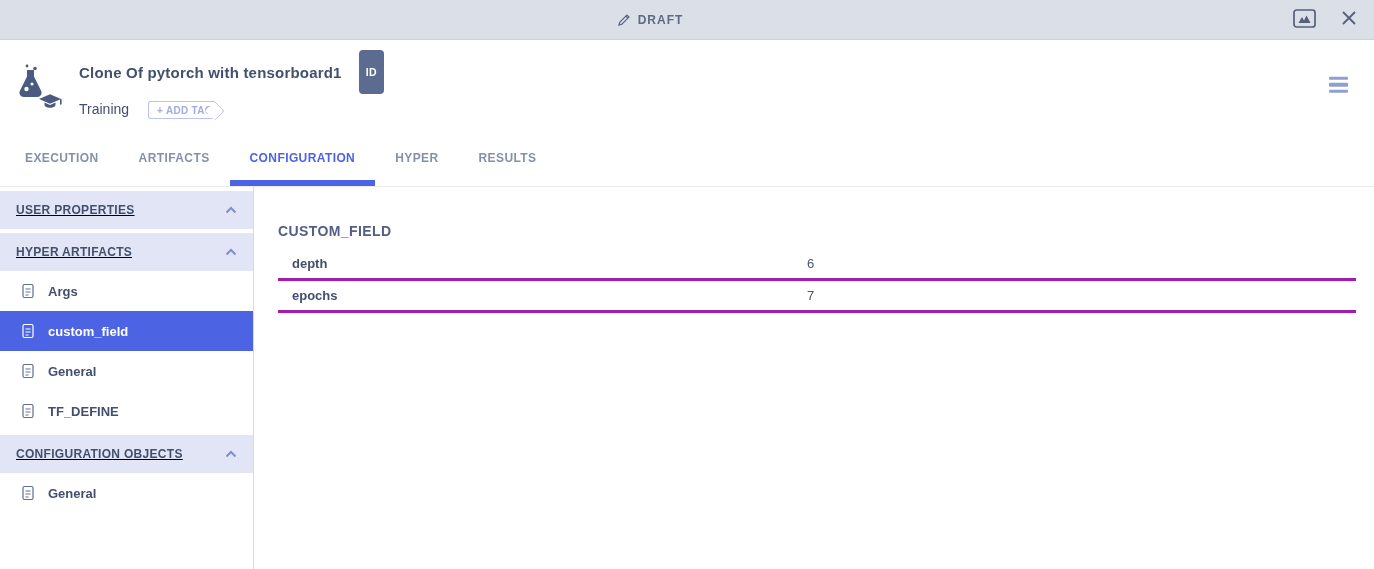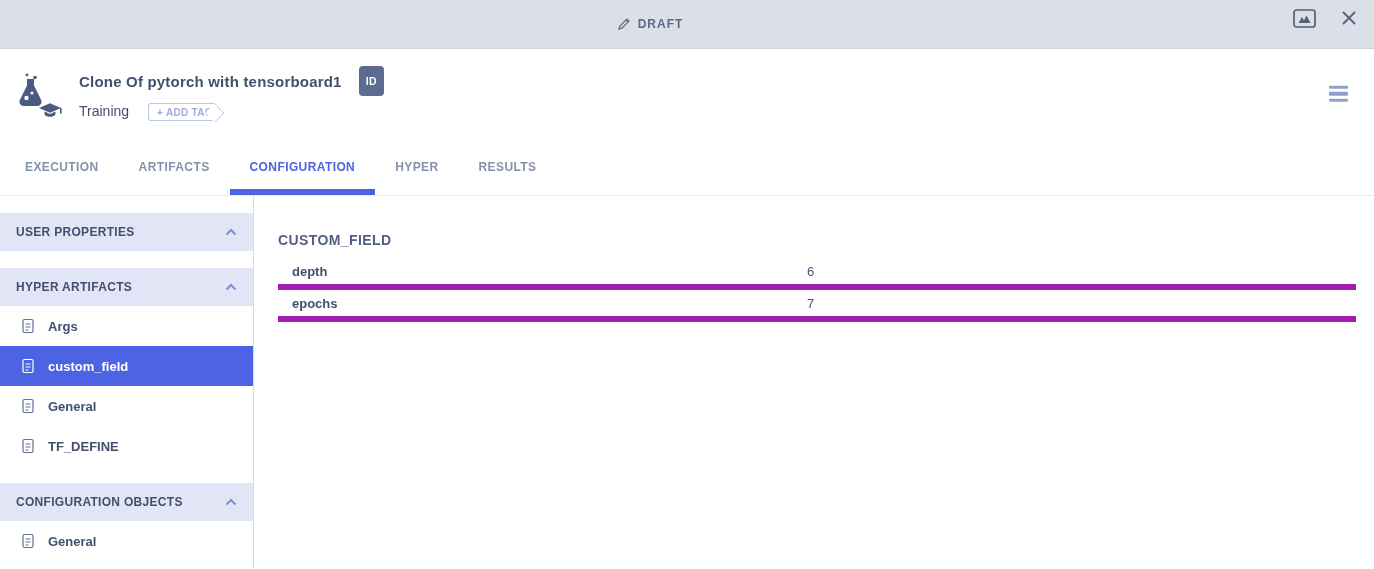--- a/index.html
+++ b/index.html
@@ -9,7 +9,7 @@
 
   
   .top-bar {
-    position: relative; height: 49px; background: #dbdfe8;
+    position: relative; height: 40px; background: #dbdfe8;
     border-bottom: 1px solid #ccd1dd;
     display: flex; align-items: center; justify-content: center;
   }

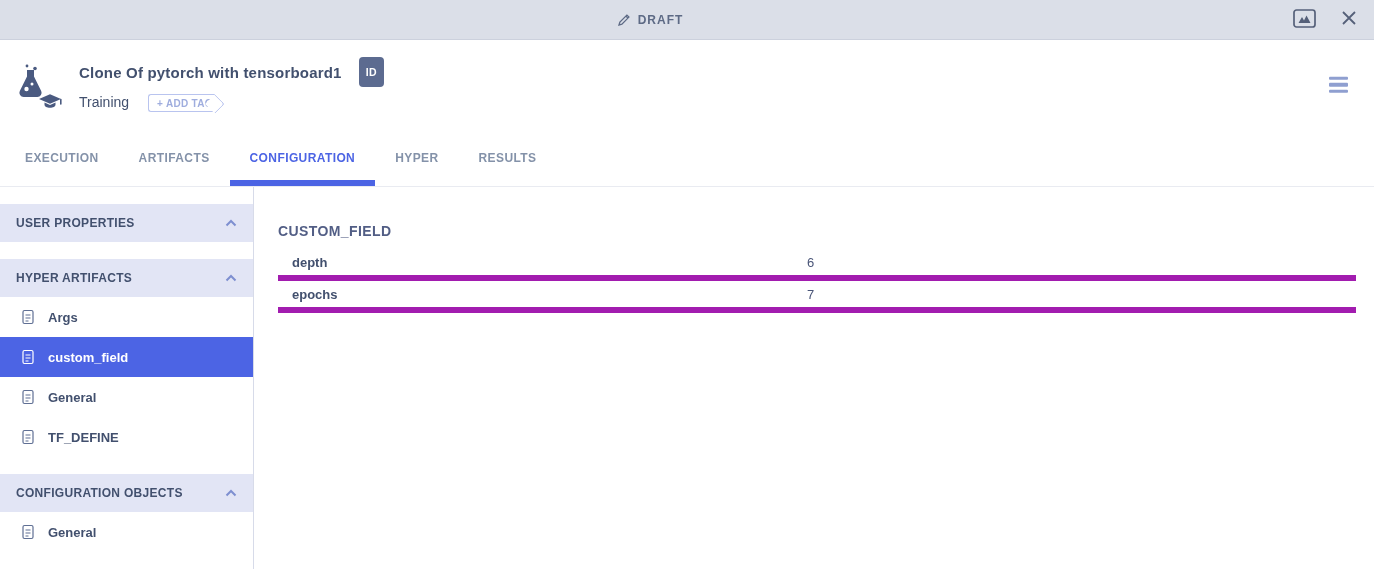--- a/index.html
+++ b/index.html
@@ -27,7 +27,7 @@
   .exp-title { font-size: 15px; font-weight: 700; color: #42506e; letter-spacing: .2px; }
   .id-badge {
     background: #5c6b90; color: #ffffff; font-size: 10.5px; font-weight: 700;
-    padding: 9px 7px; border-radius: 4px; letter-spacing: .5px; cursor: pointer;
+    padding: 16px 7px; border-radius: 4px; letter-spacing: .5px; cursor: pointer;
   }
   .subtitle-row { display: flex; align-items: flex-start; margin-top: 7px; }
   .exp-status { font-size: 14px; color: #42506e; }

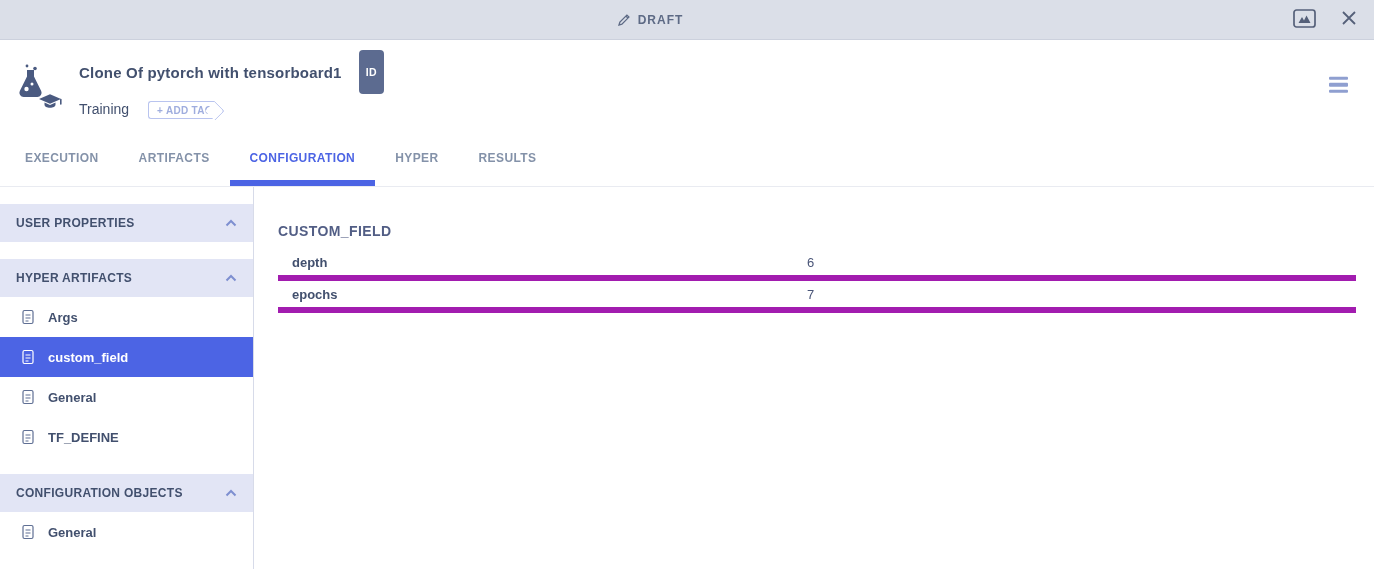--- a/index.html
+++ b/index.html
@@ -61,9 +61,9 @@
   .content { display: flex; height: 385px; }
   .sidebar { width: 254px; border-right: 1px solid #d7dbe9; background: #ffffff; }
   .section-header {
-    height: 38px; margin-top: 17px; background: #e2e5f5;
+    height: 38px; margin-top: 4px; background: #e2e5f5;
     display: flex; align-items: center; justify-content: space-between;
-    padding: 0 16px; cursor: pointer;
+    padding: 0 16px; cursor: pointer; text-decoration: underline;
   }
   .section-header span { font-size: 12px; font-weight: 700; color: #42506e; letter-spacing: .3px; }
   .side-item {

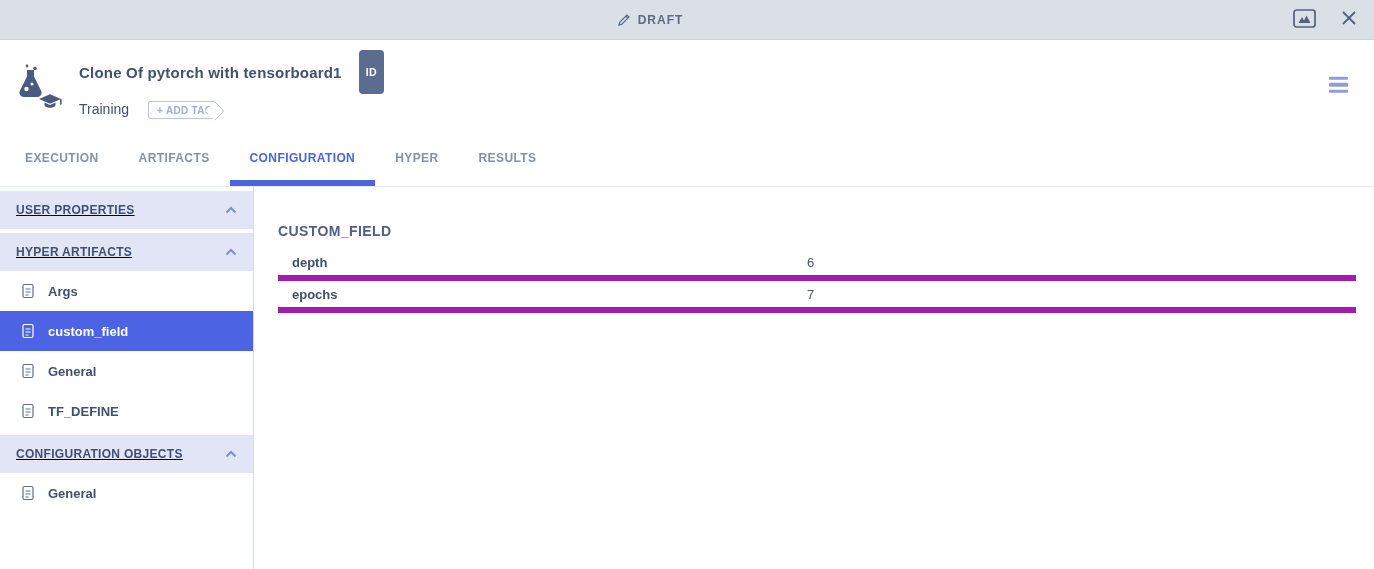--- a/index.html
+++ b/index.html
@@ -78,7 +78,7 @@
   .main-title { font-size: 14px; font-weight: 700; color: #525e85; letter-spacing: .4px; margin-bottom: 10px; }
   .param-row {
     display: flex; align-items: center; height: 32px; padding-left: 14px;
-    border-bottom: 6px solid #a21caf; font-size: 13px;
+    border-bottom: 3px solid #a21caf; font-size: 13px;
   }
   .param-key { flex: 0 0 515px; font-weight: 700; color: #42506e; }
   .param-value { color: #4a5578; }

